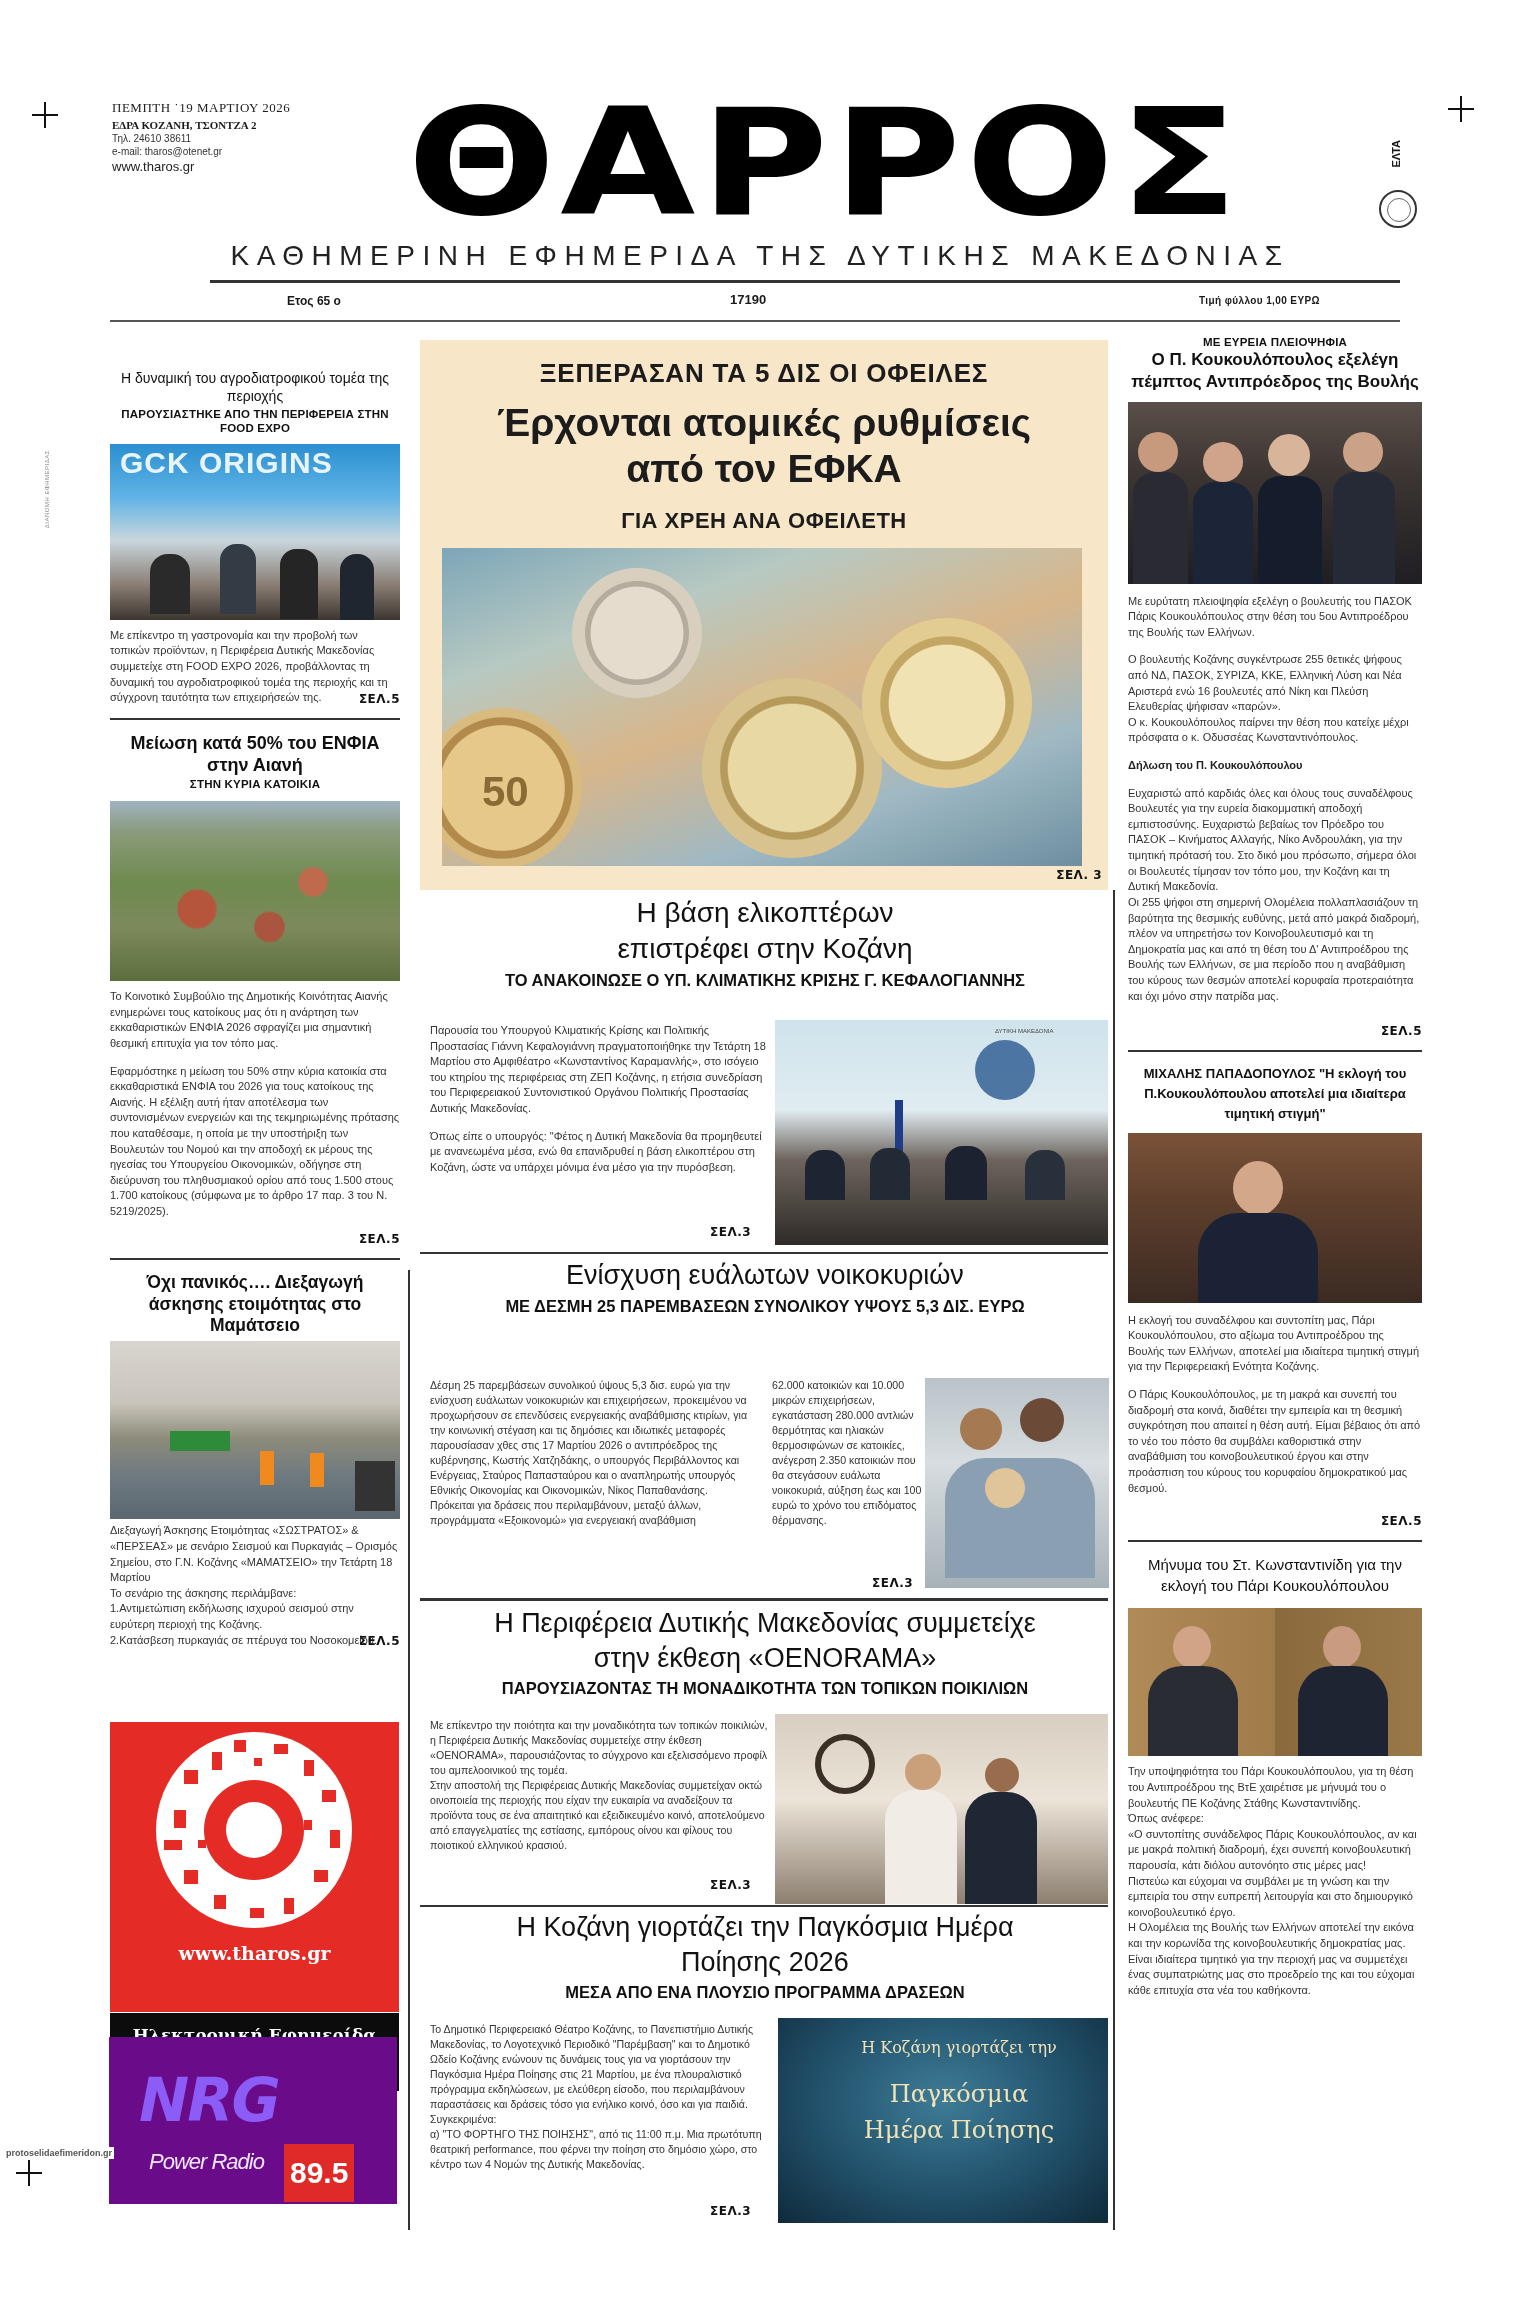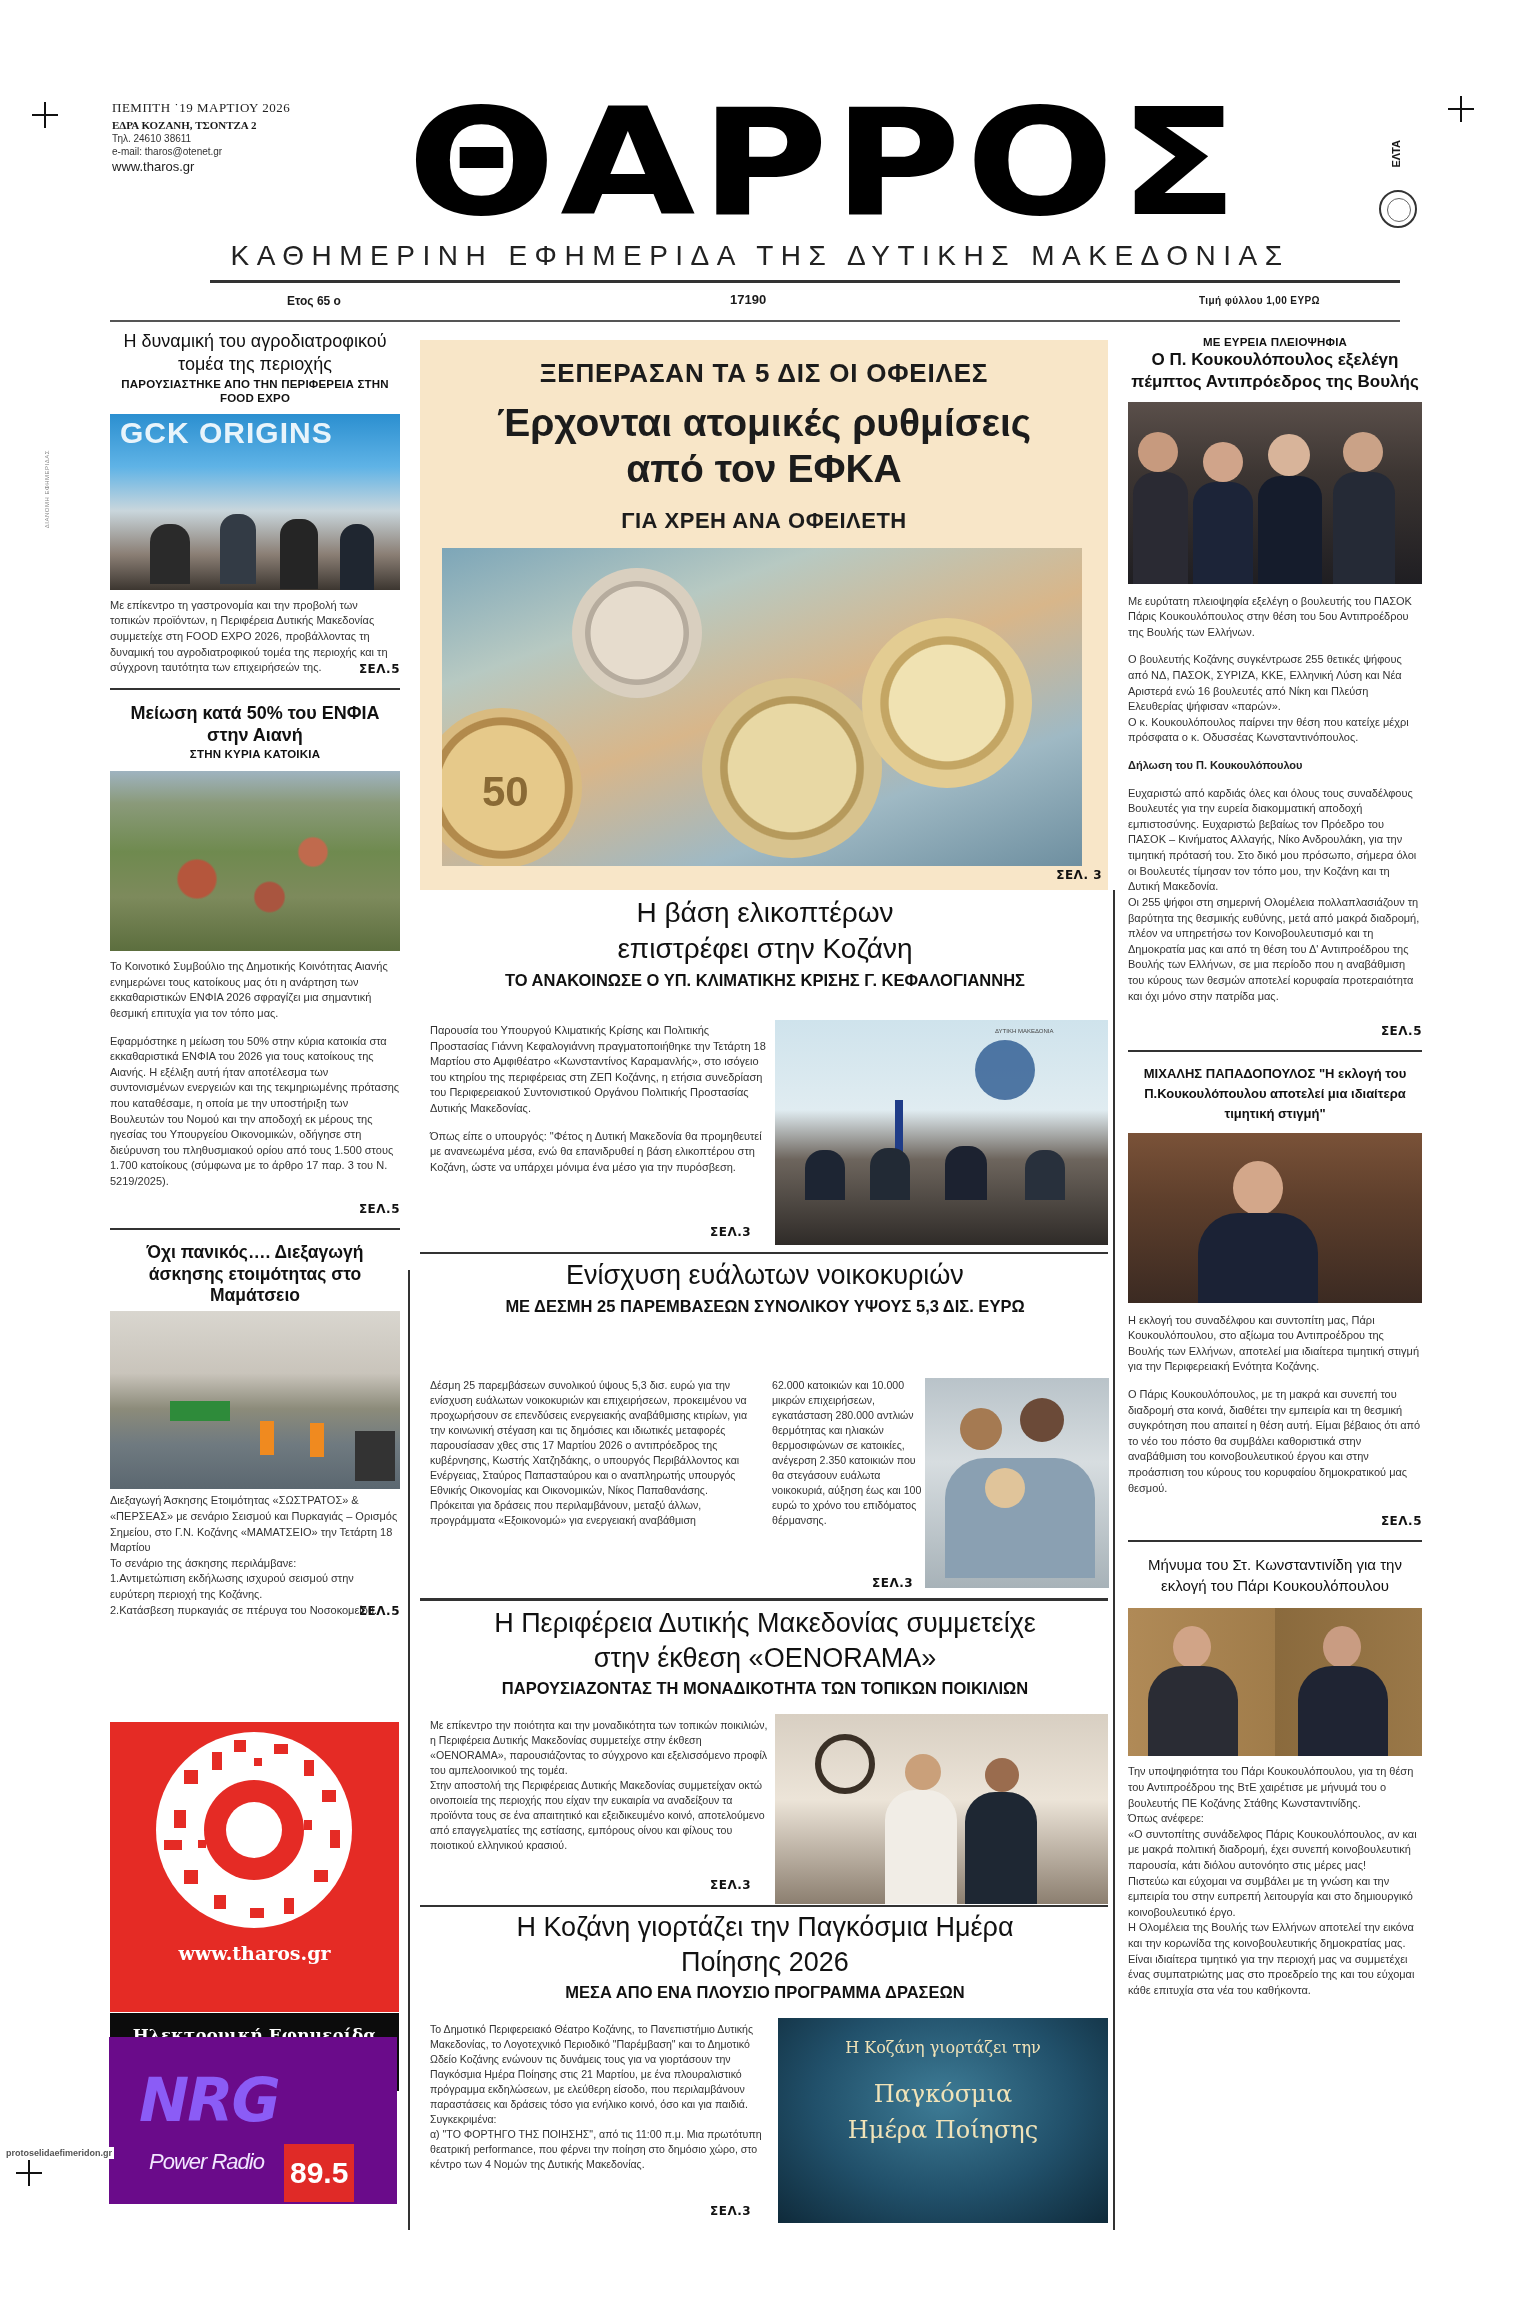--- a/index.html
+++ b/index.html
@@ -100,7 +100,7 @@
 
 <div class="col-left">
   <article>
-    <div class="h-art h-main" style="font-size:18px;font-weight:normal;">Η δυναμική του αγροδιατροφικού τομέα της περιοχής</div>
+    <div class="h-art h-main" style="font-size:14px;font-weight:normal;margin-top:40px;">Η δυναμική του αγροδιατροφικού τομέα της περιοχής</div>
     <div class="h-art h-sub" style="margin-top:2px;">ΠΑΡΟΥΣΙΑΣΤΗΚΕ ΑΠΟ ΤΗΝ ΠΕΡΙΦΕΡΕΙΑ ΣΤΗΝ FOOD EXPO</div>
     <div class="photo" style="height:176px;margin-top:8px;background:linear-gradient(180deg,#2b8fd0 0,#5fb3e6 30%,#c9d6dc 55%,#8a7e74 80%,#3c3630 100%);">
       <div style="position:absolute;left:10px;top:2px;font-size:30px;font-weight:bold;color:#e8f4fb;letter-spacing:1px;">GCK ORIGINS</div>

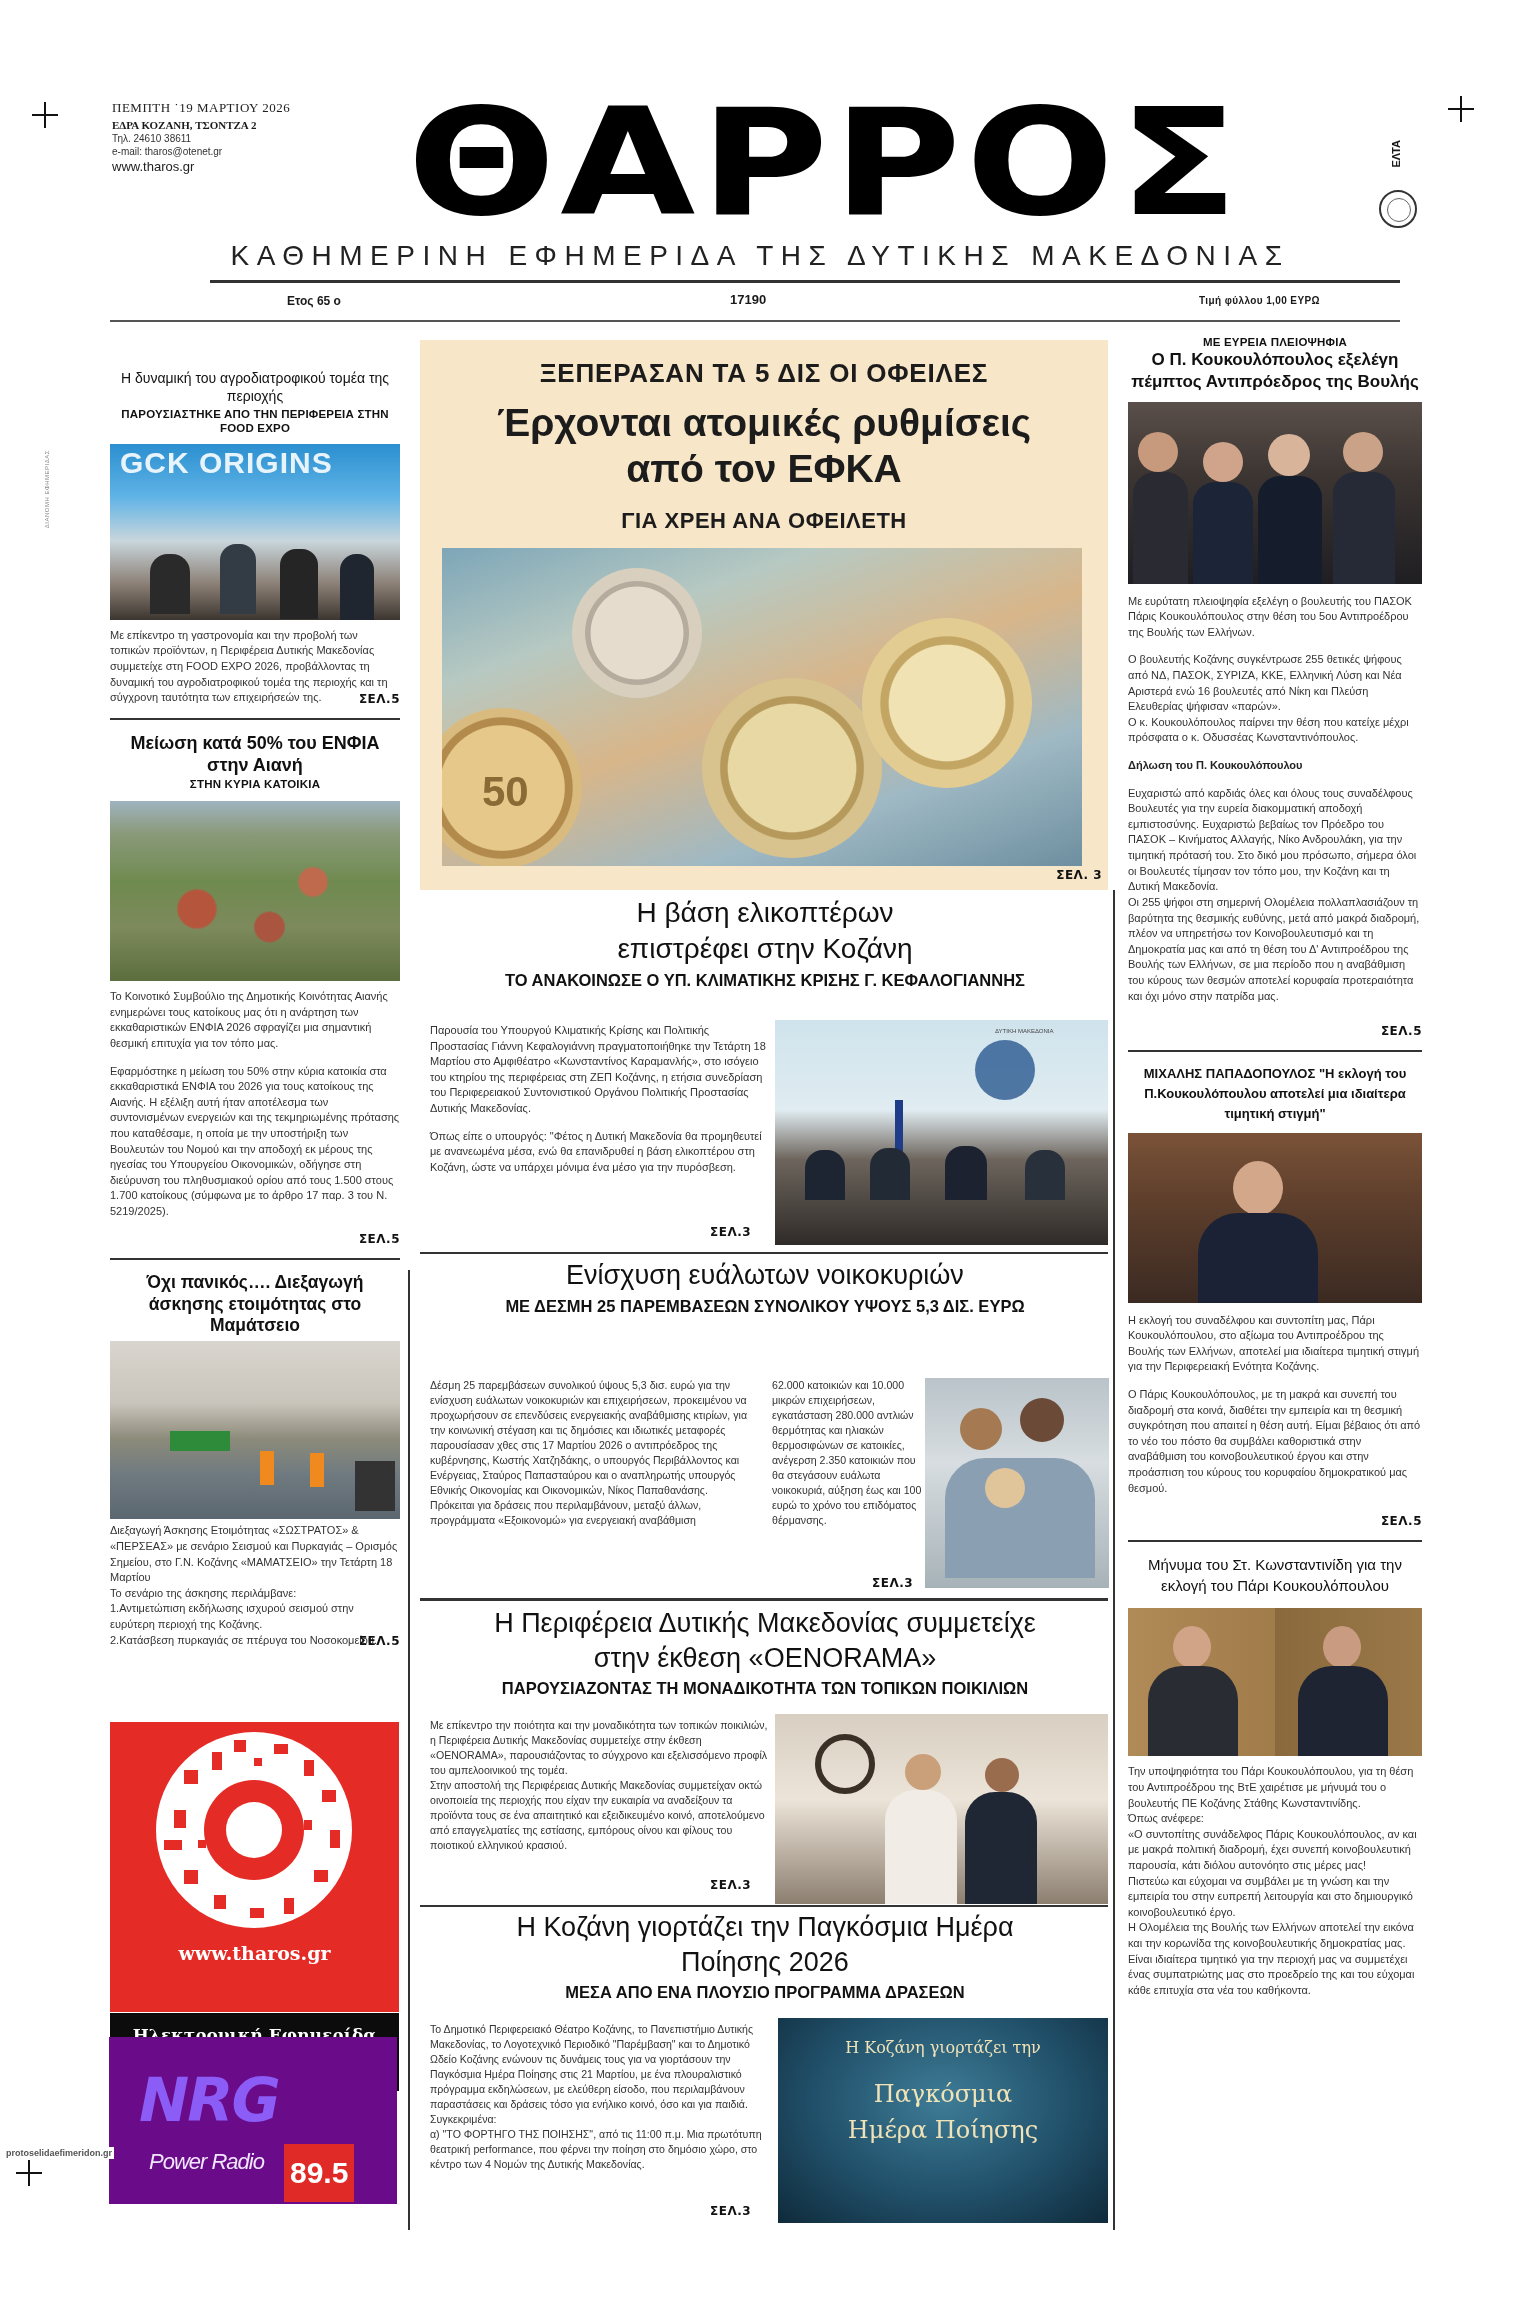--- a/index.html
+++ b/index.html
@@ -60,7 +60,7 @@
   .story .h-big { font-size: 28px; font-weight: normal; text-align: center; line-height: 1.28; color: #111; }
   .story .h-deck { font-size: 17px; font-weight: bold; text-align: center; margin-top: 4px; color: #111; }
   .story .txt { position: absolute; left: 10px; }
-  .story .pic { position: absolute; }
+  .story .pic { position: absolute; padding-left: 16px; }
 </style>
 </head>
 <body>

